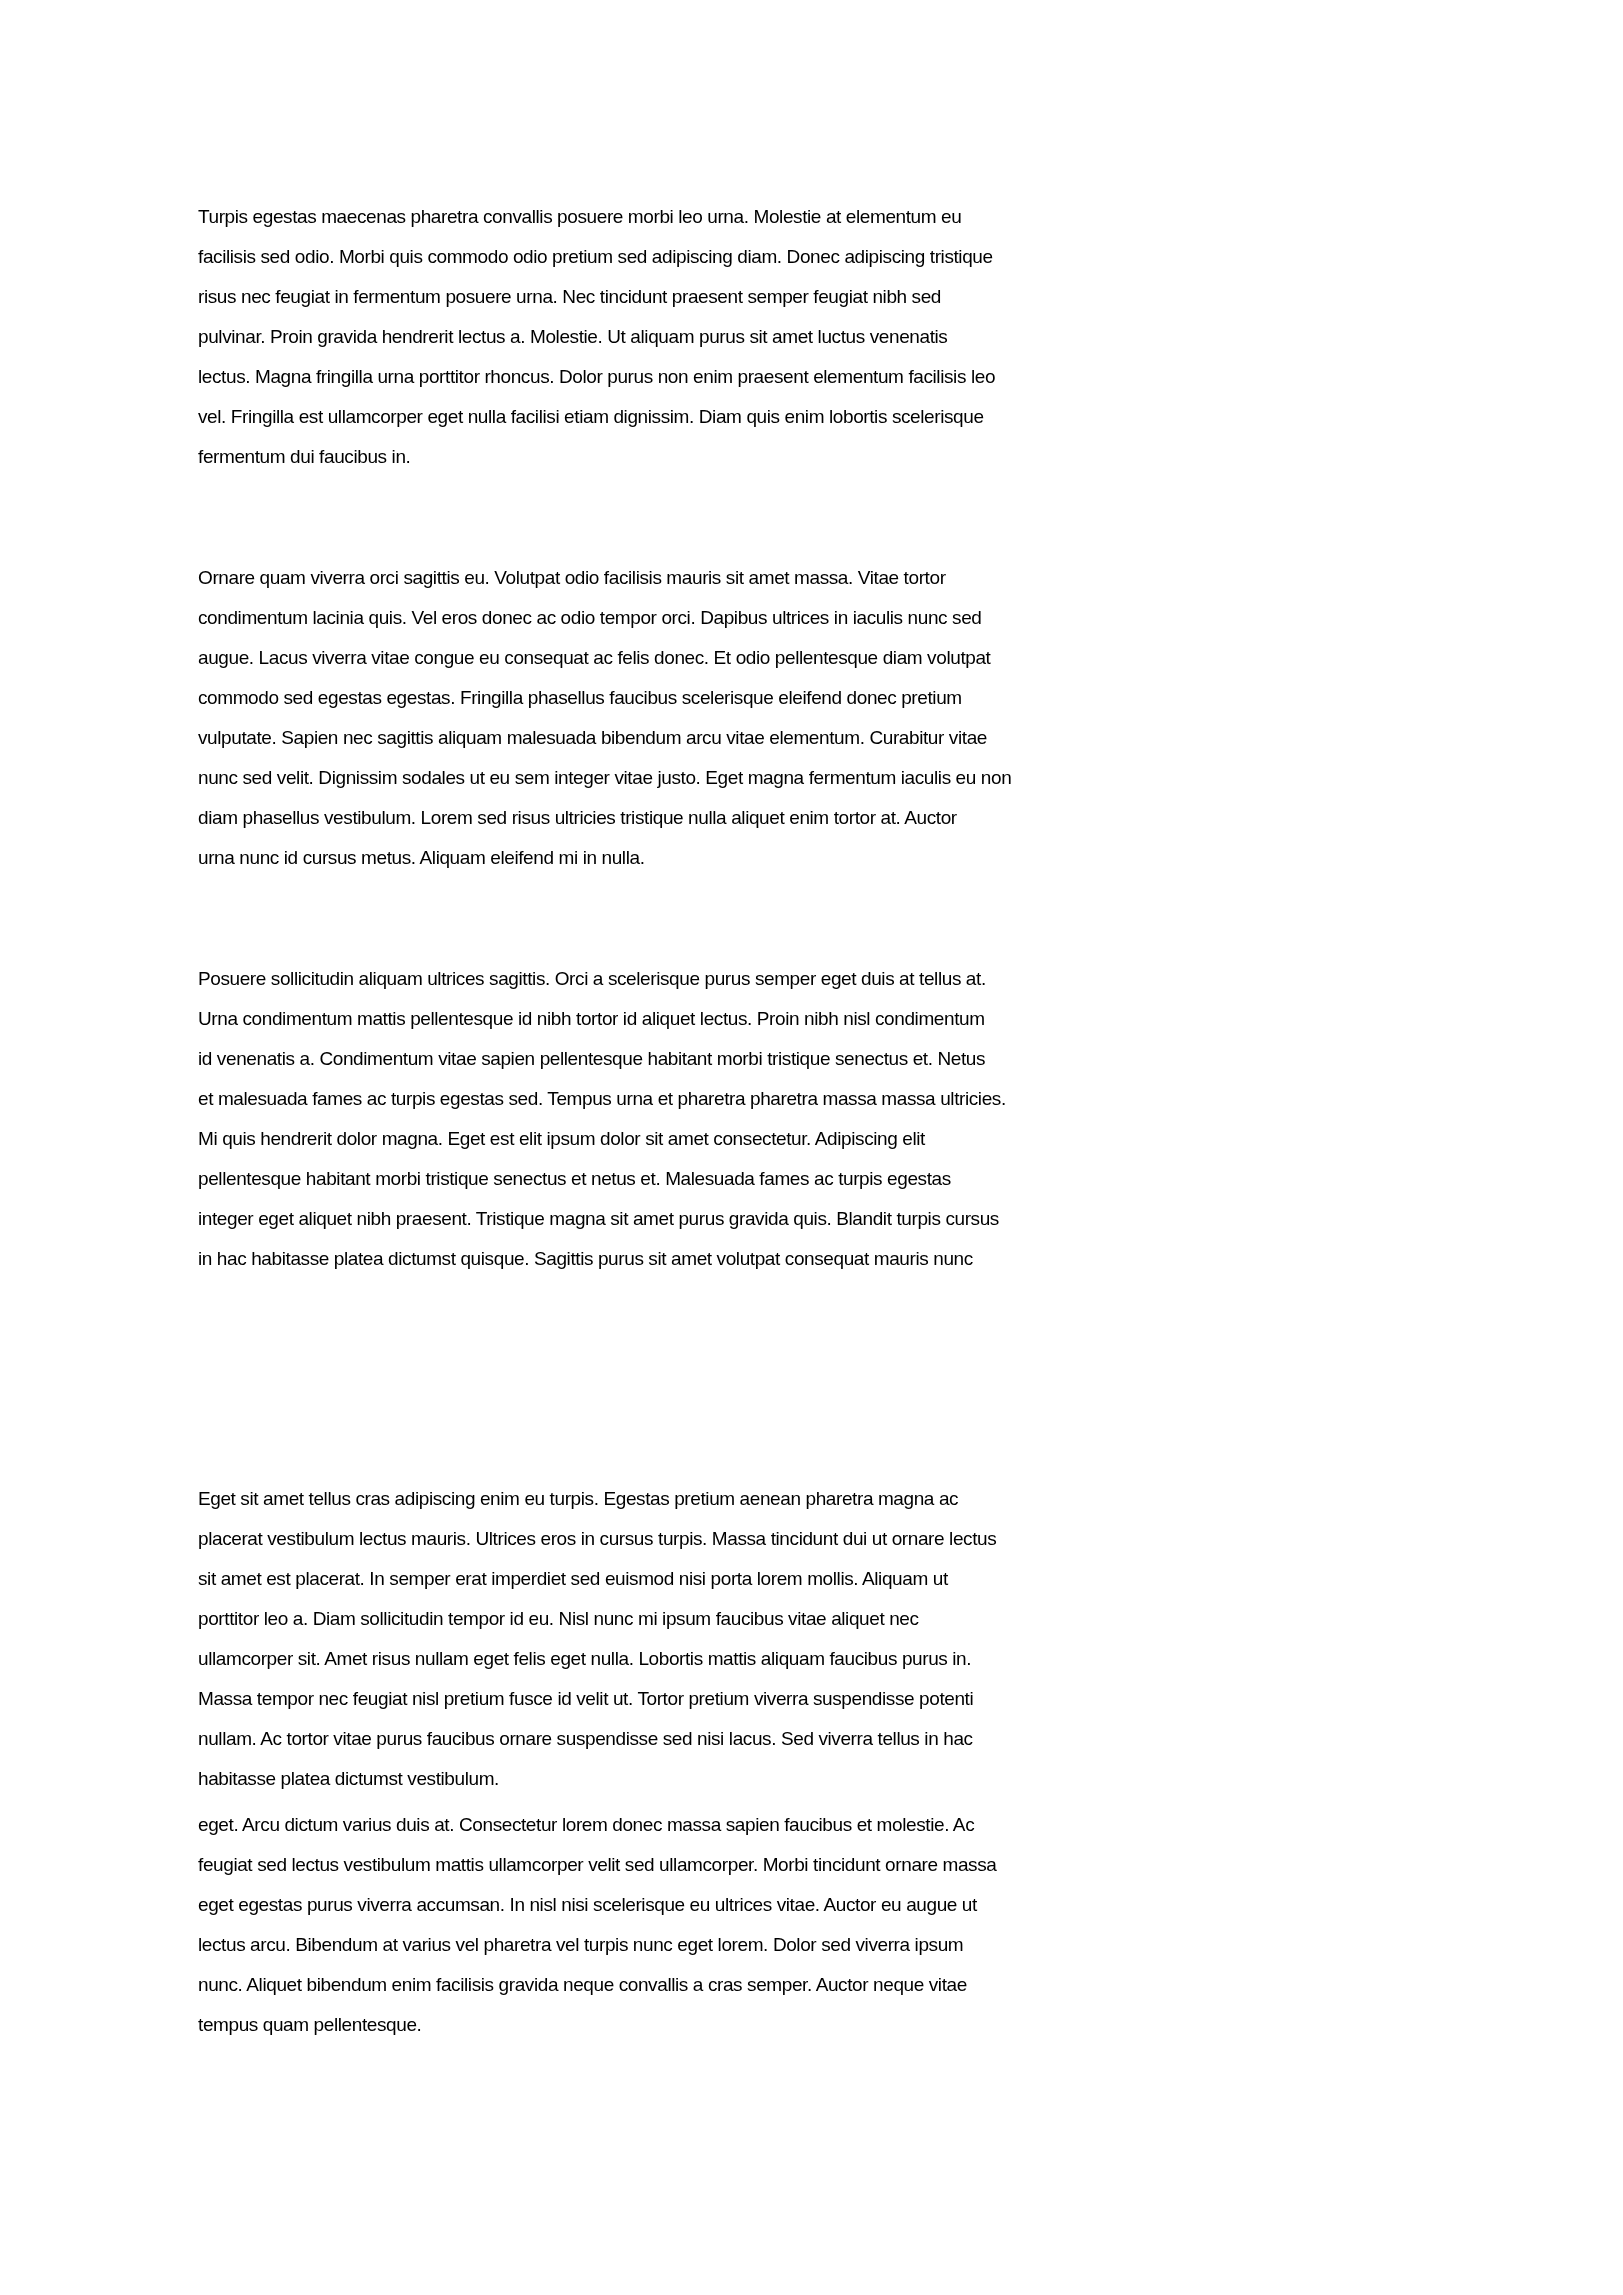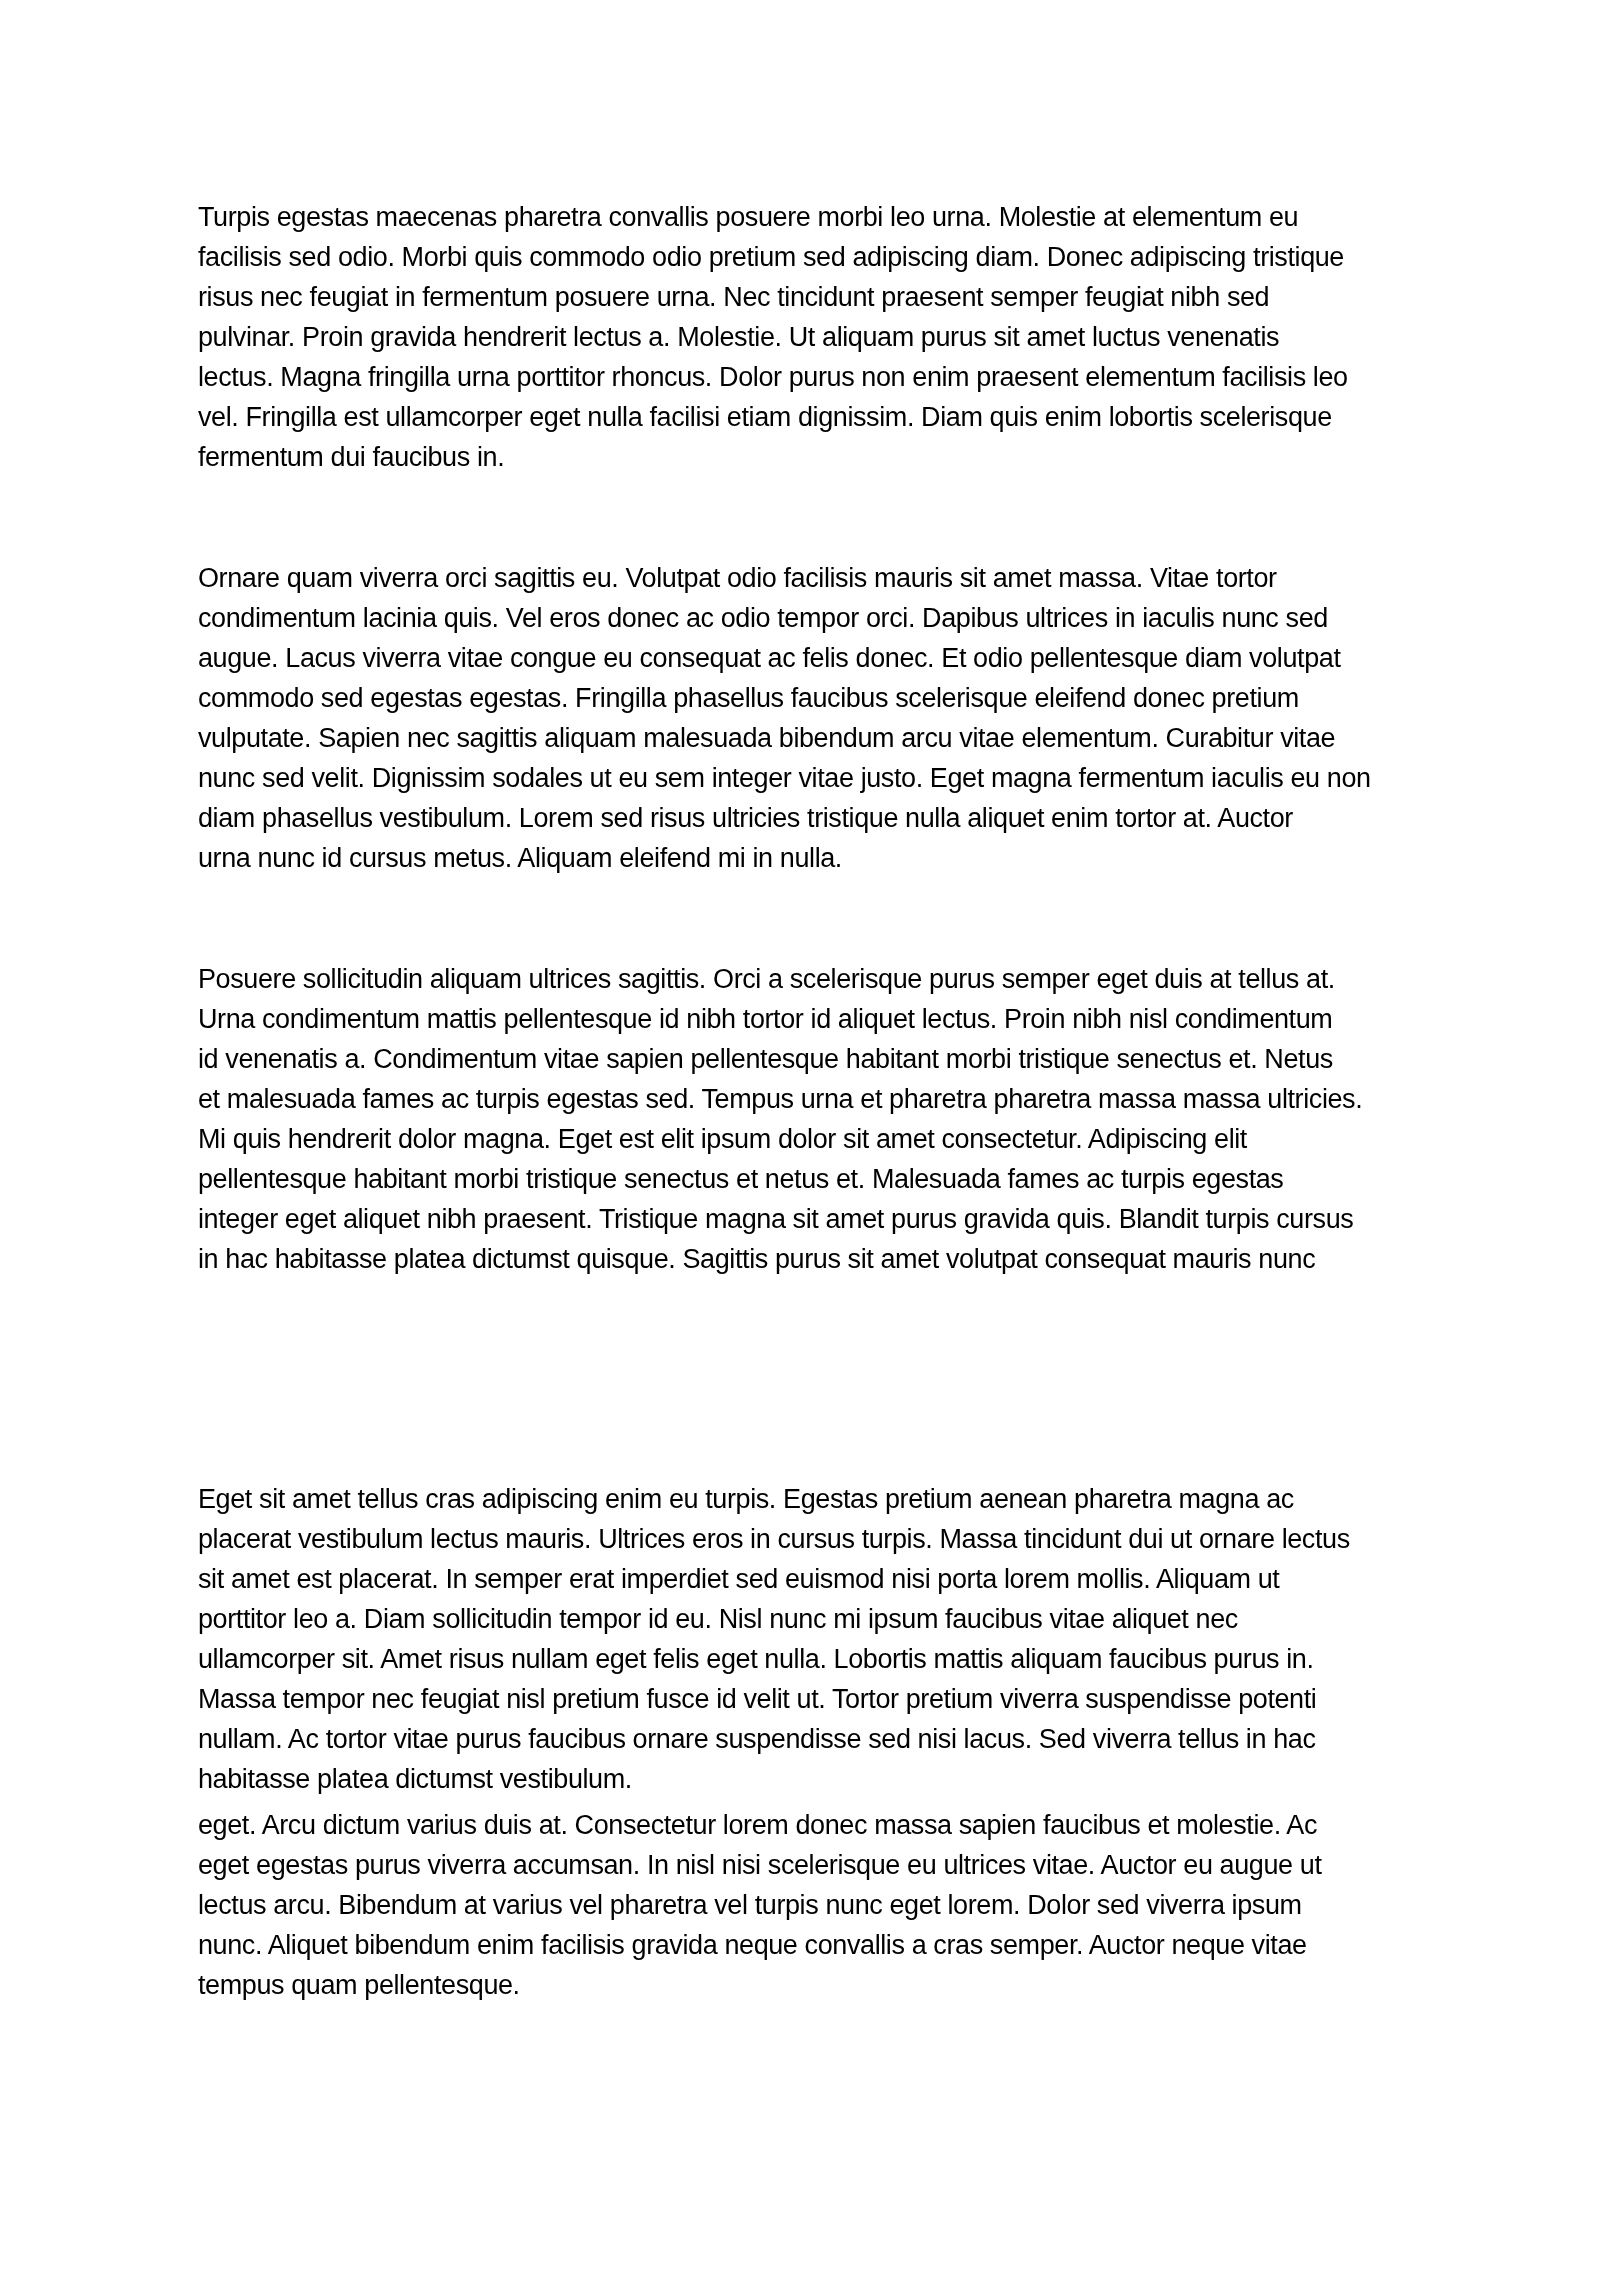--- a/index.html
+++ b/index.html
@@ -6,7 +6,7 @@
   body { width: 1623px; height: 2295px; position: relative; overflow: hidden; }
   .page { position: absolute; left: 0; top: 0; width: 1623px; height: 2295px; background: #fff; }
   .para { position: absolute; left: 198px; width: 1256px; margin: 0;
-          font-family: "Liberation Sans", sans-serif; font-size: 27px; line-height: 40px;
+          font-family: "Liberation Sans", sans-serif; font-size: 19px; line-height: 40px;
           color: #000; letter-spacing: -0.4px; white-space: nowrap; }
   .line { display: block; }
 </style>

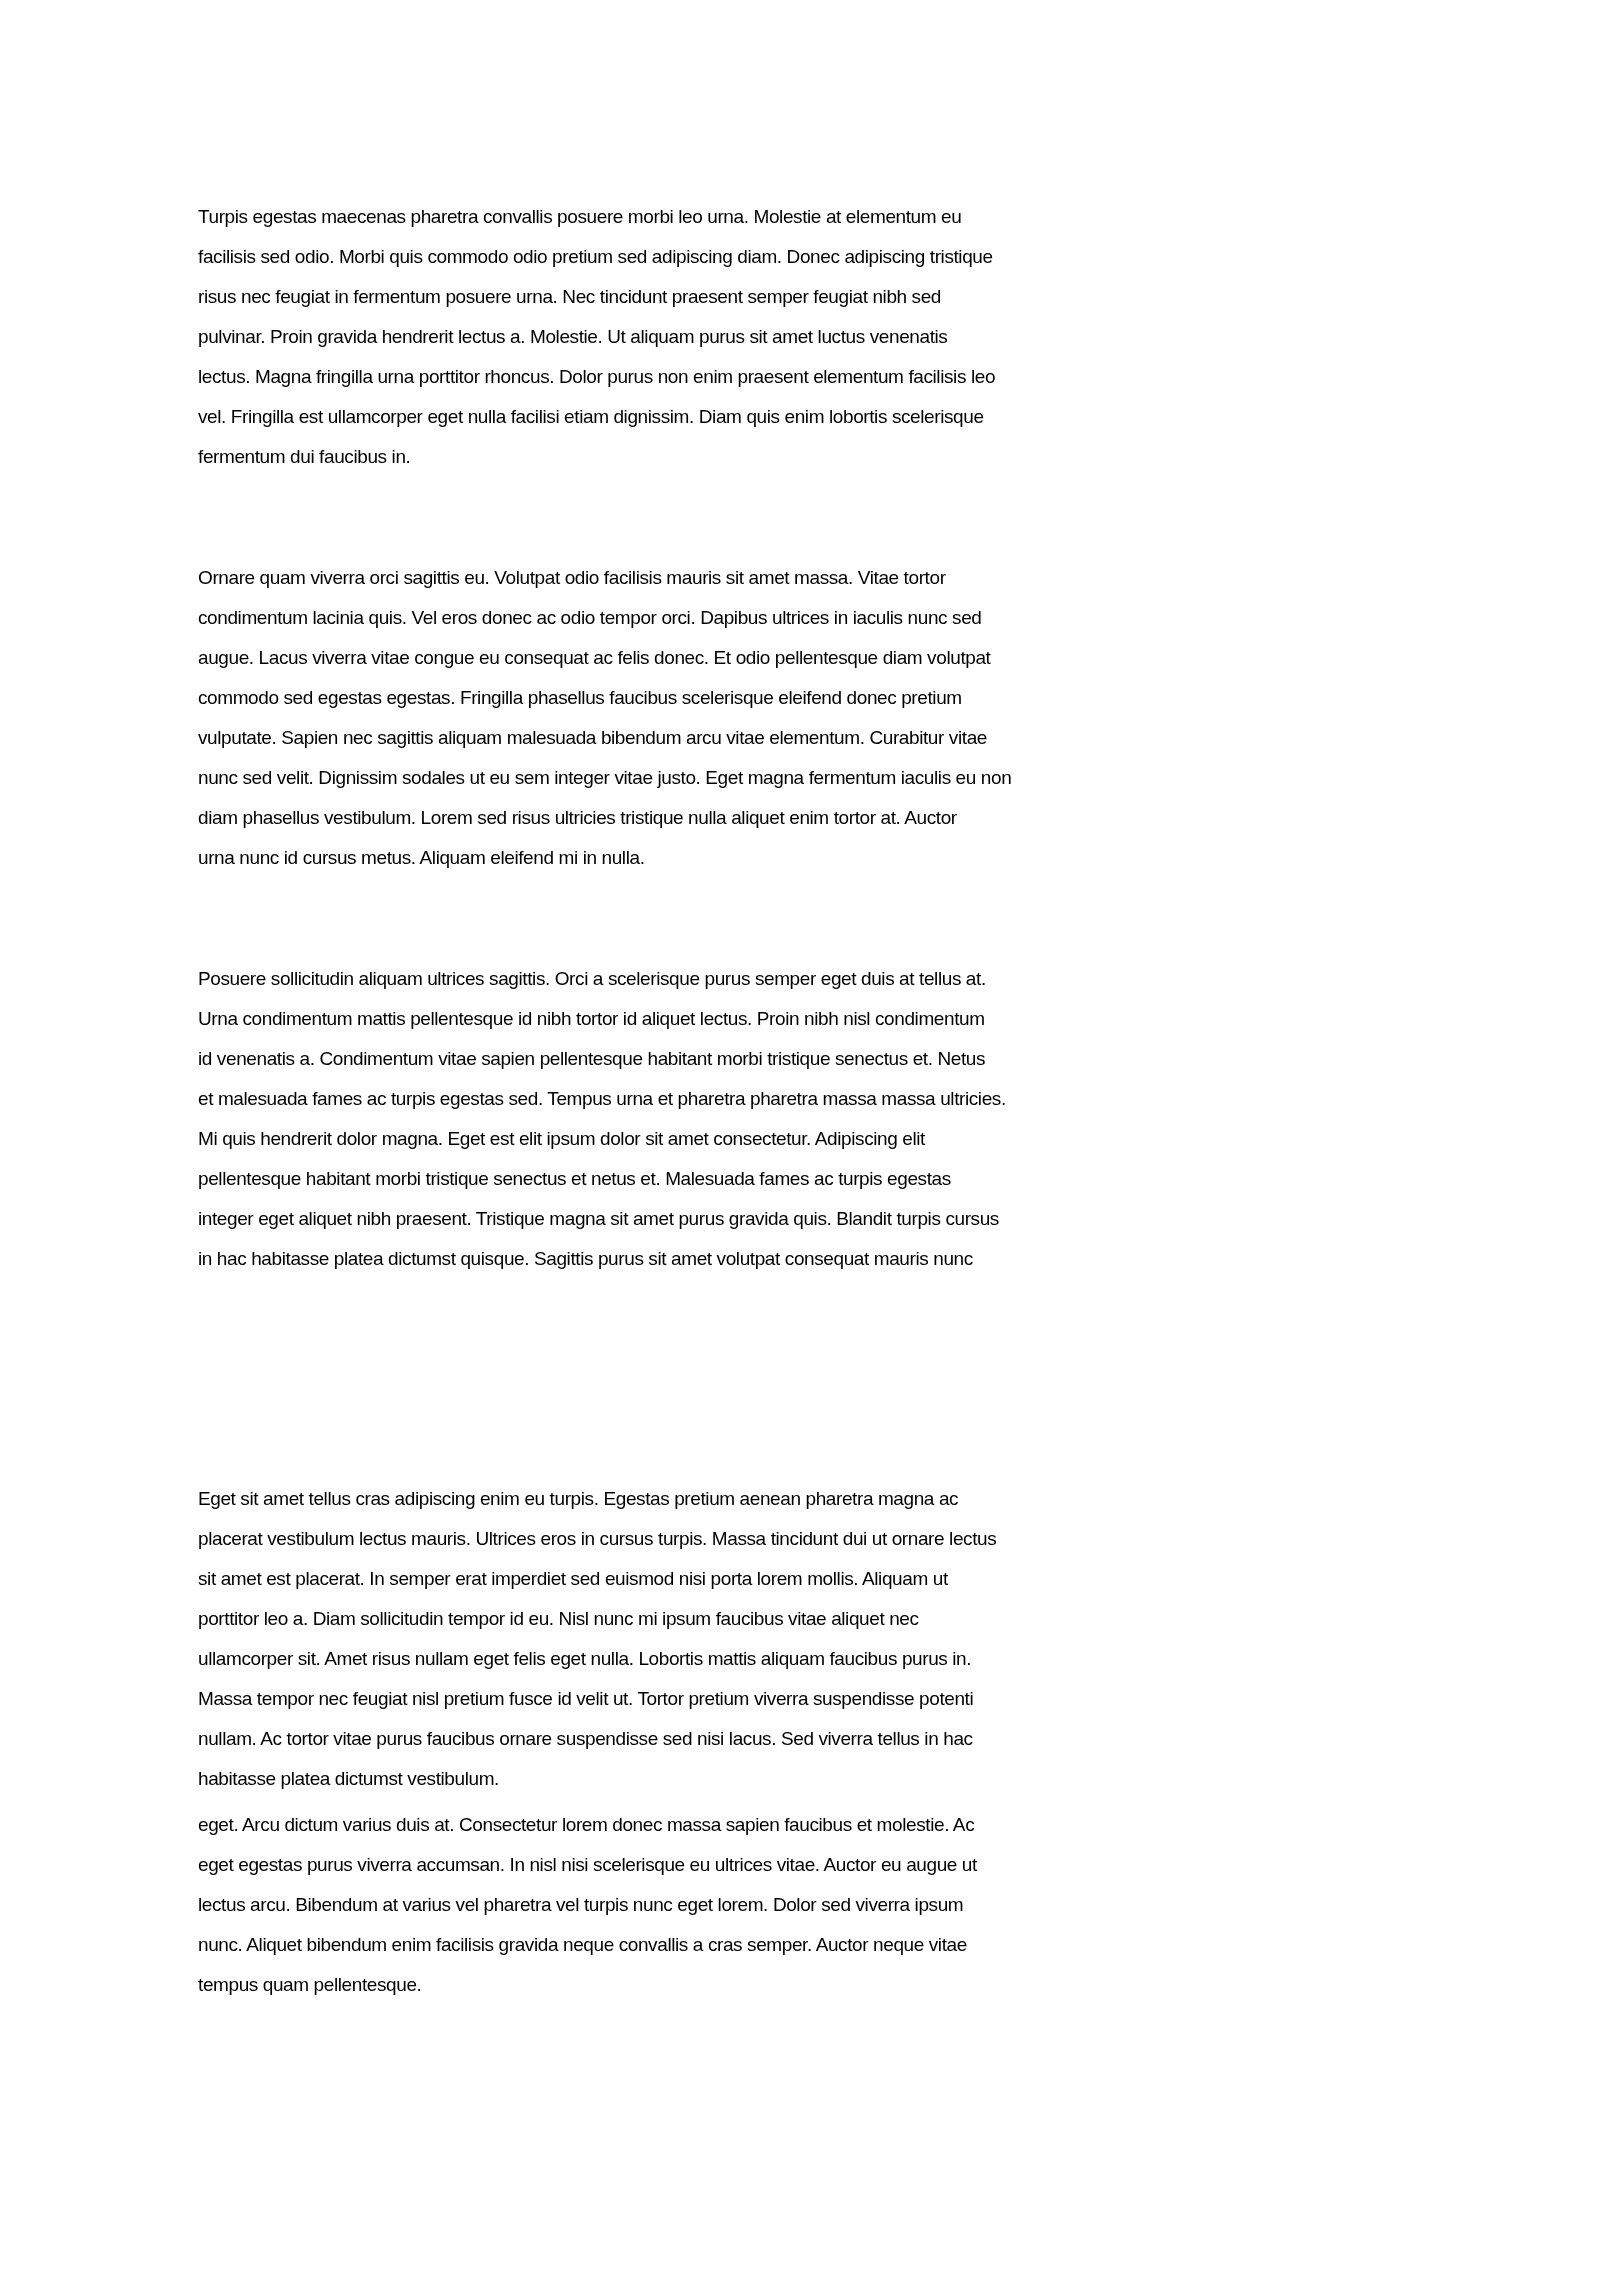--- a/index.html
+++ b/index.html
@@ -55,6 +55,7 @@
   </p>
   <p class="para" style="top:1805px">
     <span class="line">eget. Arcu dictum varius duis at. Consectetur lorem donec massa sapien faucibus et molestie. Ac</span>
+    <span class="line">feugiat sed lectus vestibulum mattis ullamcorper velit sed ullamcorper. Morbi tincidunt ornare massa</span>
     <span class="line">eget egestas purus viverra accumsan. In nisl nisi scelerisque eu ultrices vitae. Auctor eu augue ut</span>
     <span class="line">lectus arcu. Bibendum at varius vel pharetra vel turpis nunc eget lorem. Dolor sed viverra ipsum</span>
     <span class="line">nunc. Aliquet bibendum enim facilisis gravida neque convallis a cras semper. Auctor neque vitae</span>

